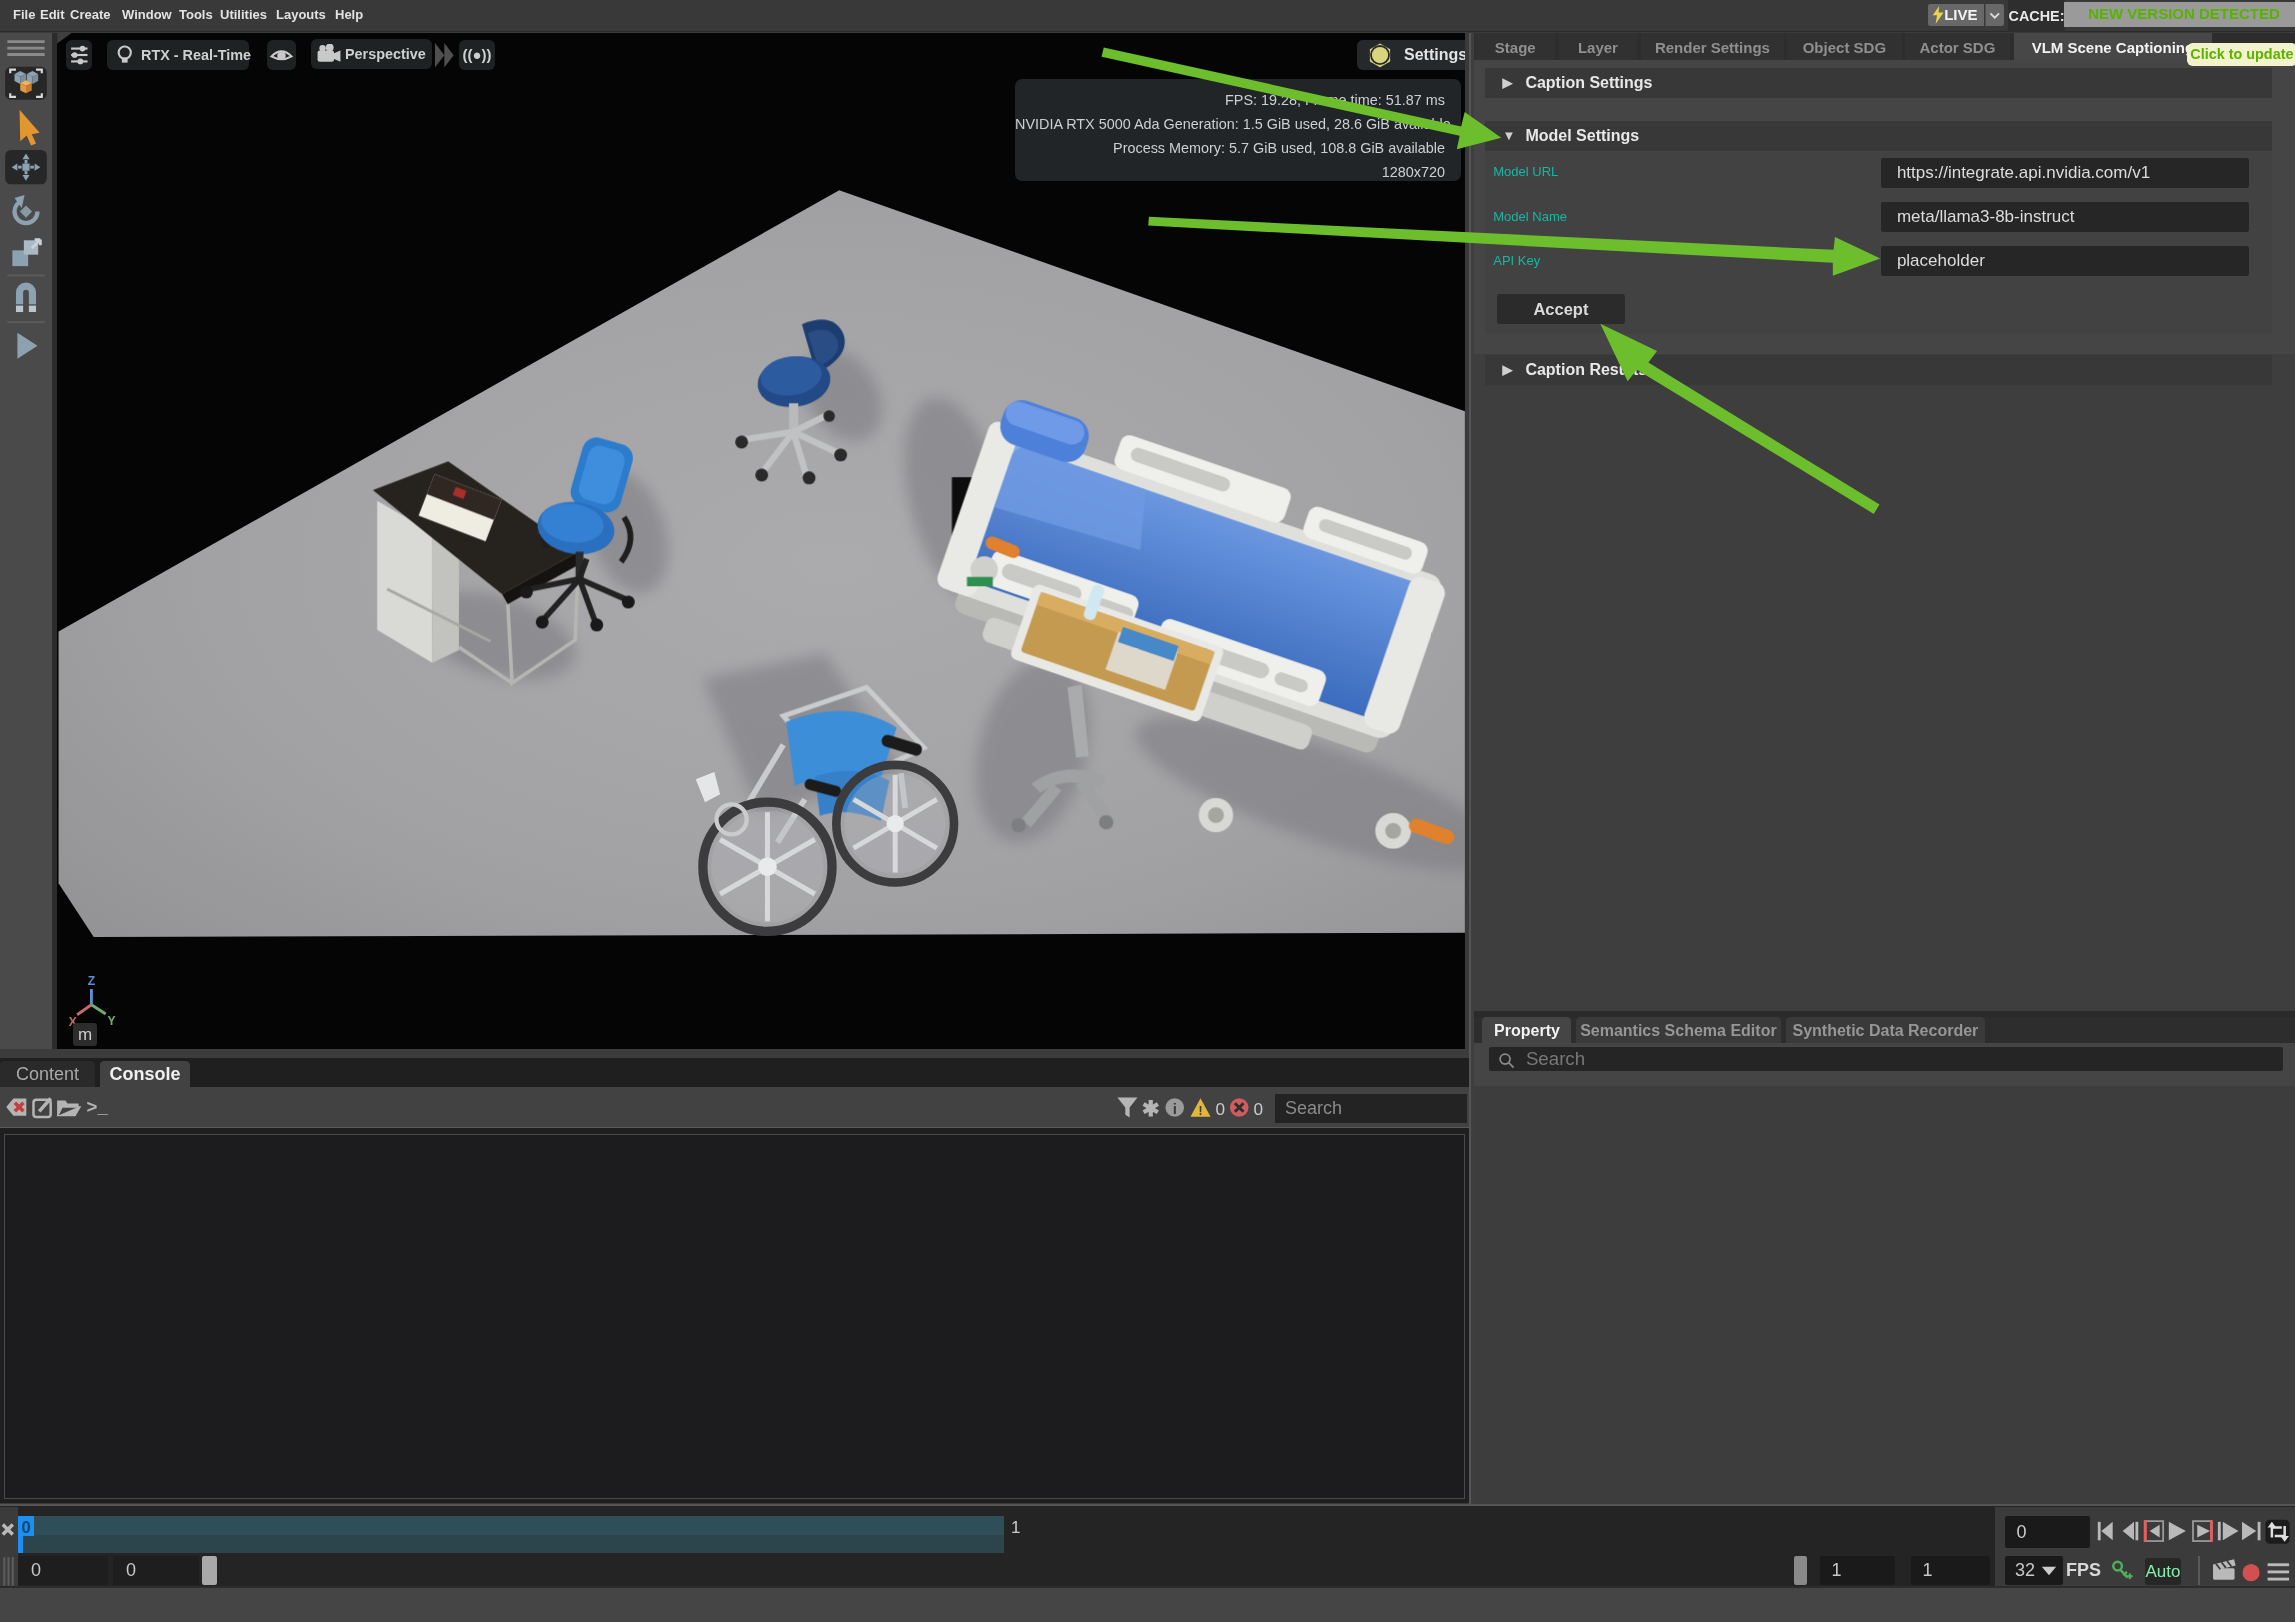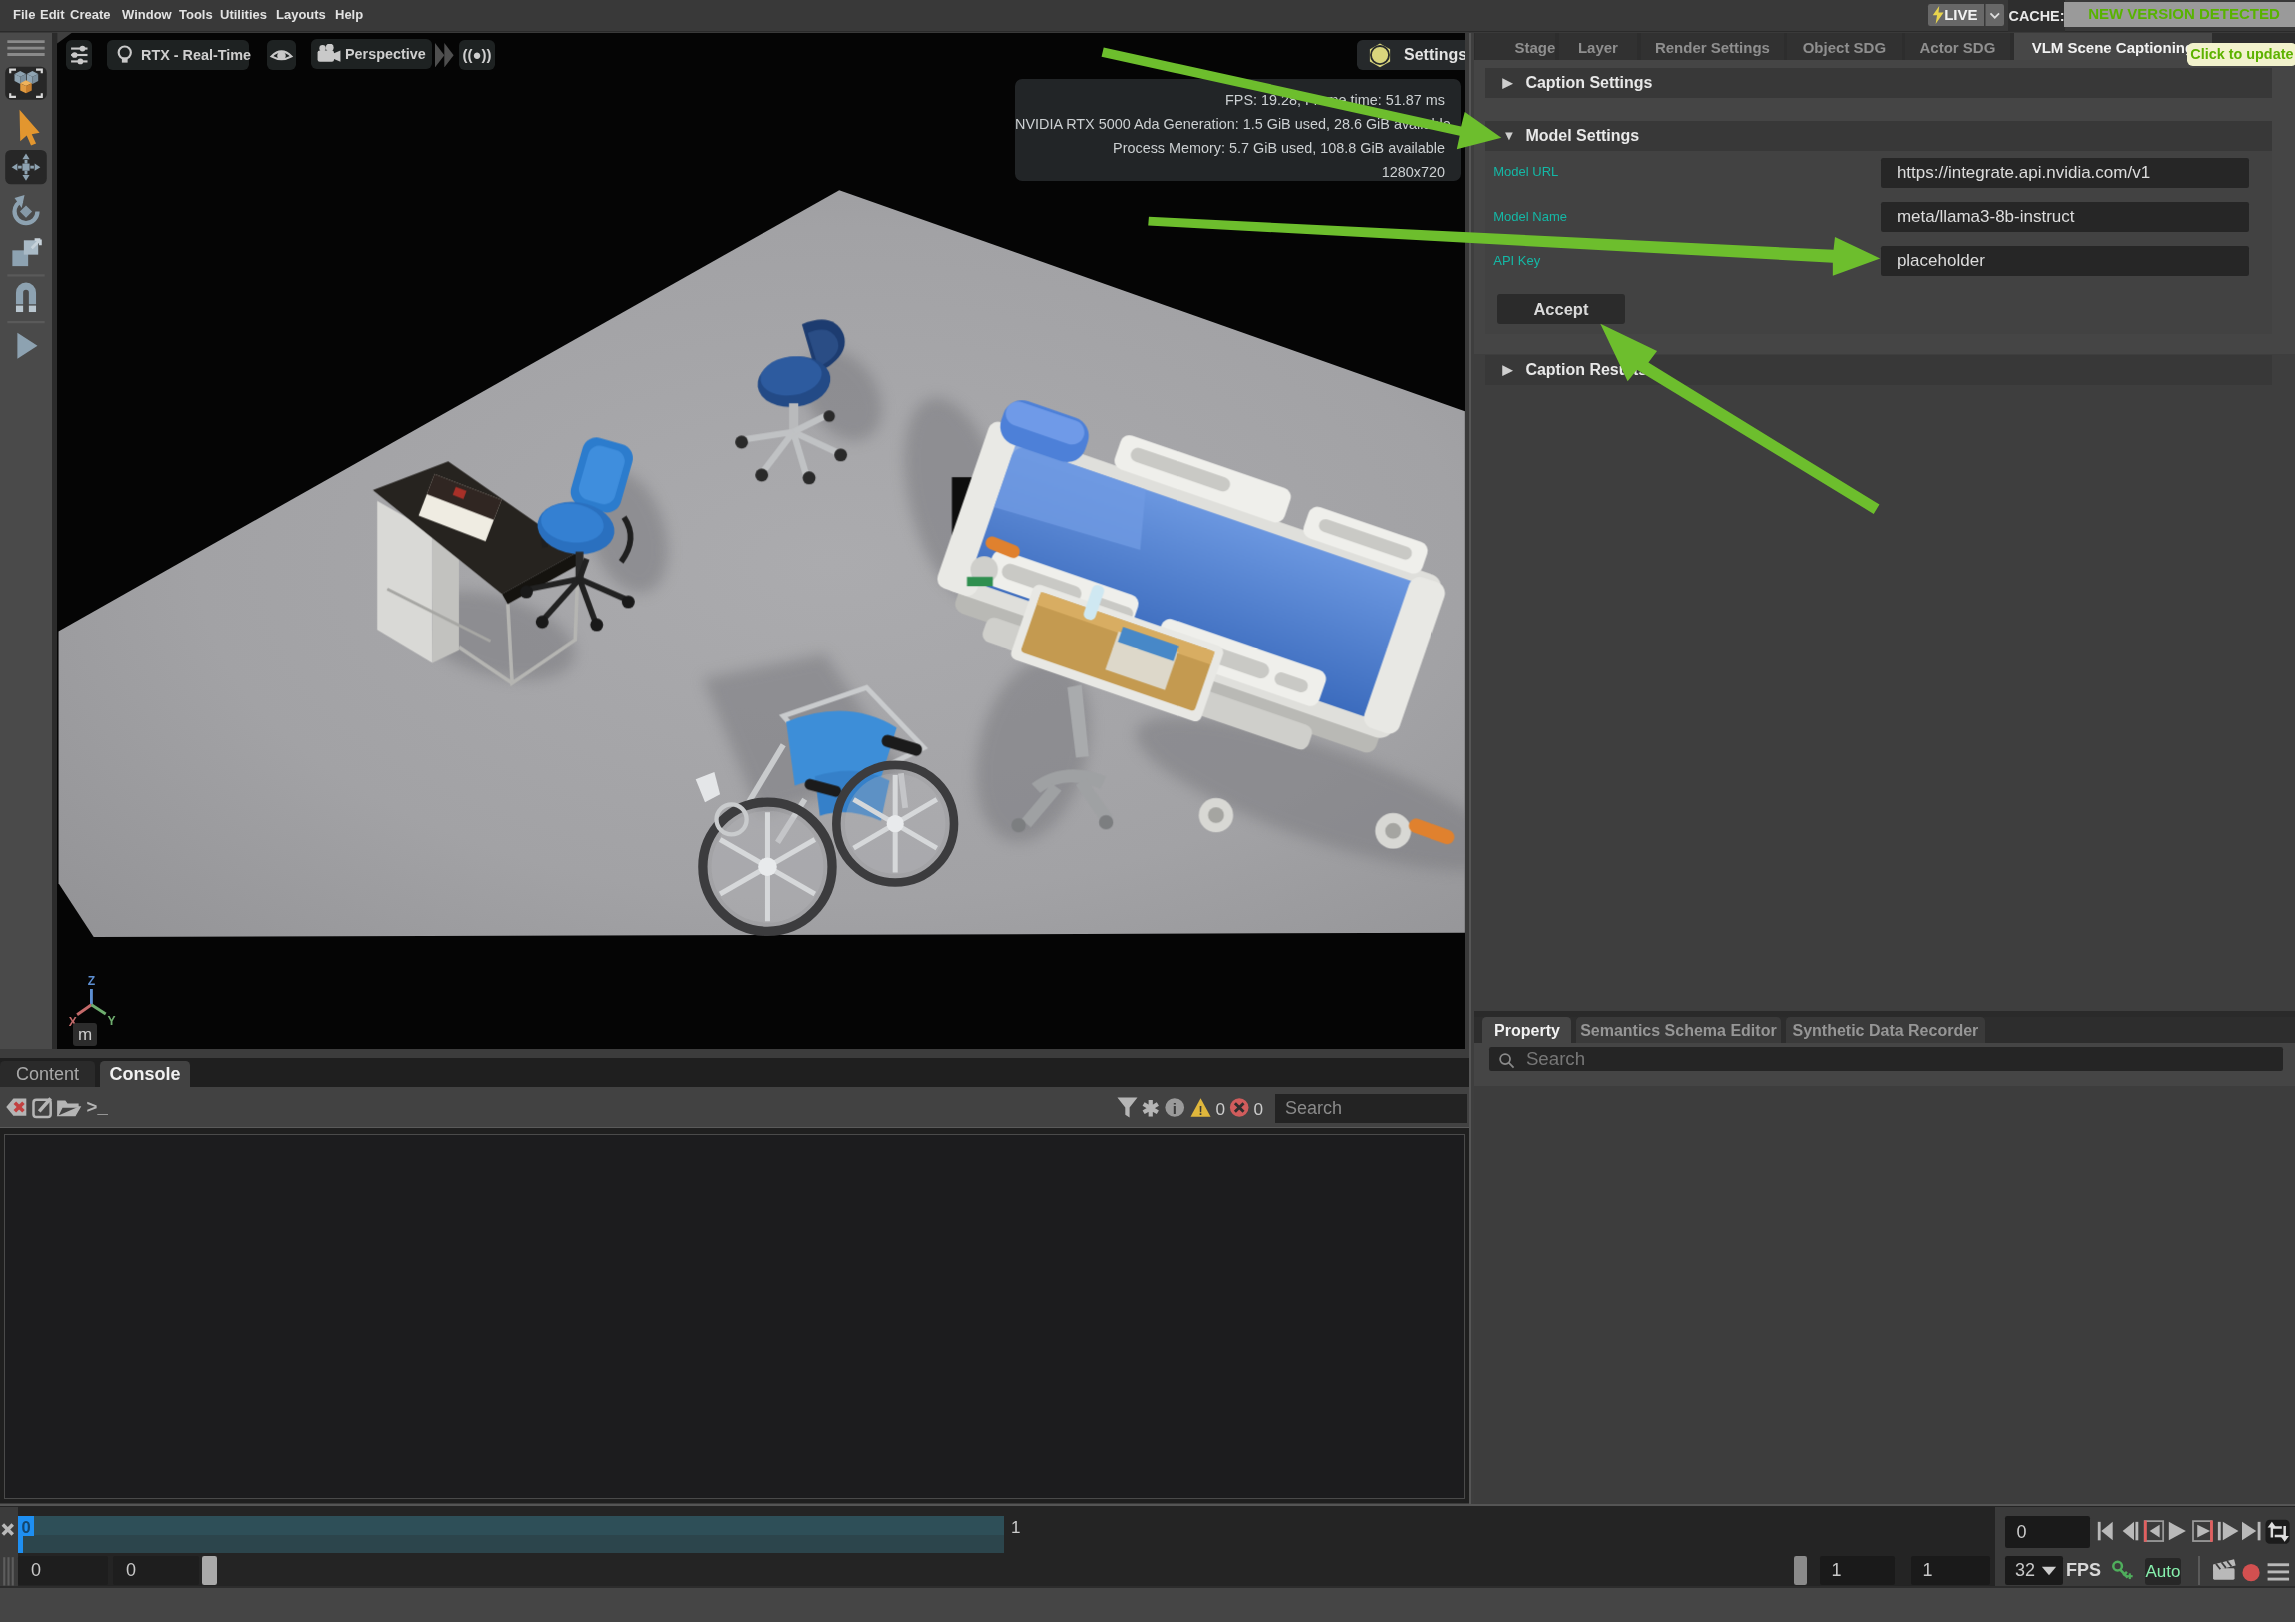--- a/index.html
+++ b/index.html
@@ -423,7 +423,7 @@
 
       <div class="abs" style="left:0;top:0;width:824px;height:27px;background:#2d2d2d;"></div>
       <div class="abs" style="left:0;top:27px;width:824px;height:294px;background:#454545;"></div>
-      <div class="abs rtab" style="left:1.4px;width:80px;text-align:right;">Stage</div>
+      <div class="abs rtab" style="left:1.4px;width:80px;">Stage</div>
       <div class="abs rtab" style="left:85px;width:78px;">Layer</div>
       <div class="abs rtab" style="left:167px;width:143px;">Render Settings</div>
       <div class="abs rtab" style="left:313px;width:115px;">Object SDG</div>

